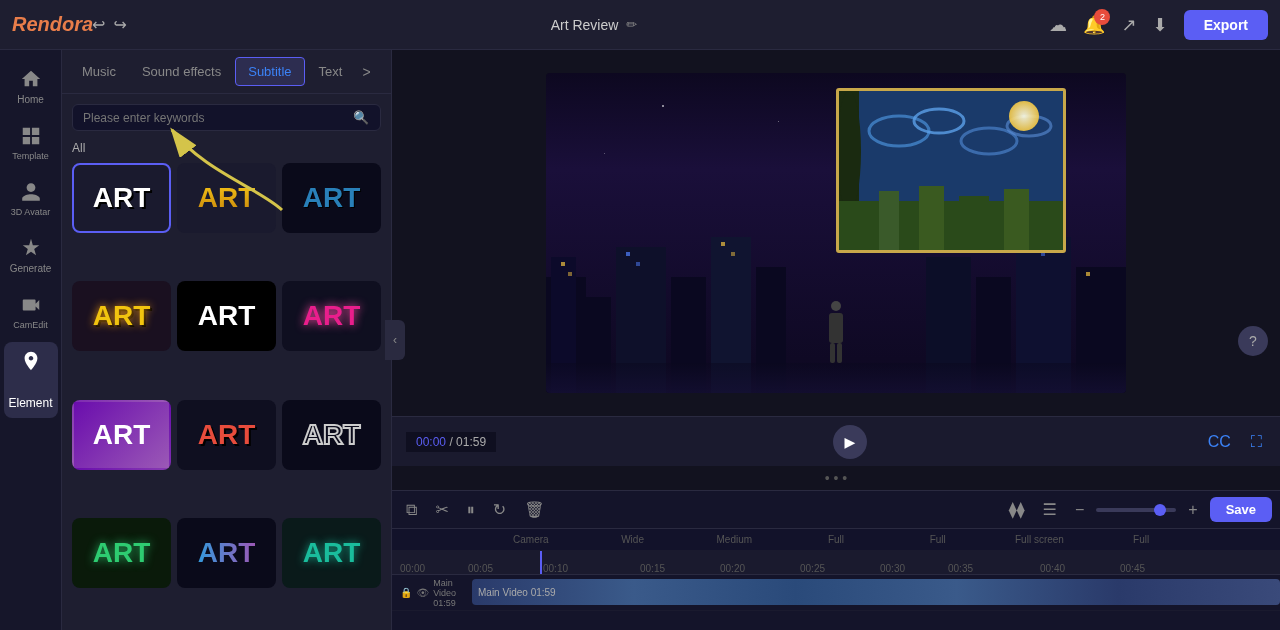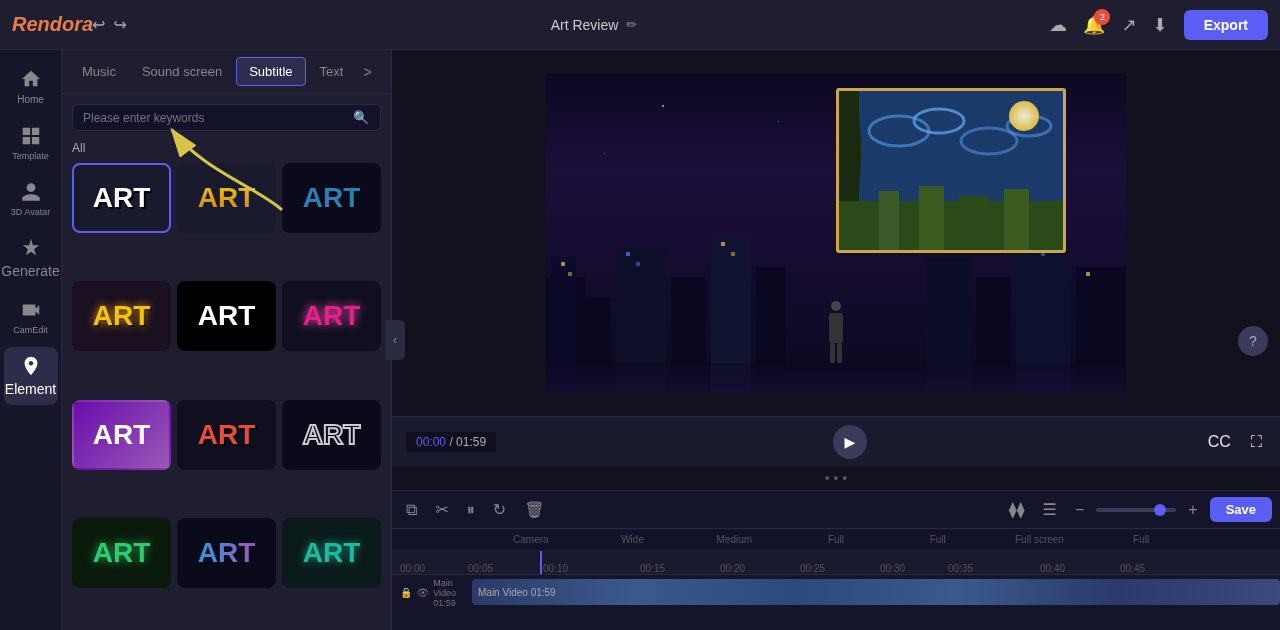--- a/index.html
+++ b/index.html
@@ -622,7 +622,7 @@
 
     <div class="panel-tabs">
       <div class="panel-tab">Music</div>
-      <div class="panel-tab">Sound screen</div>
+      <div class="panel-tab">Sound effects</div>
       <div class="panel-tab active">Subtitle</div>
       <div class="panel-tab">Text</div>
       <div class="panel-tab-more">&gt;</div>

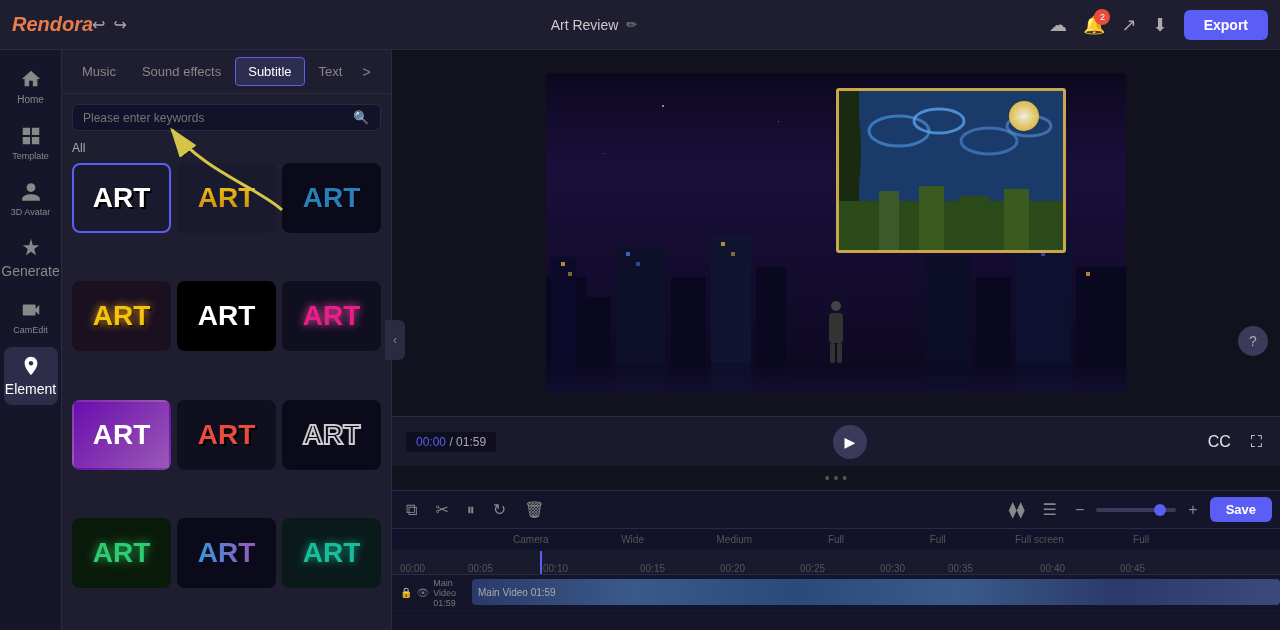--- a/index.html
+++ b/index.html
@@ -165,7 +165,7 @@
       white-space: nowrap;
     }
     .panel-tab.active {
-      color: #ffffff;
+      color: #3b82f6;
       background: #2d2d50;
       border: 1.5px solid #5b5ef4;
     }

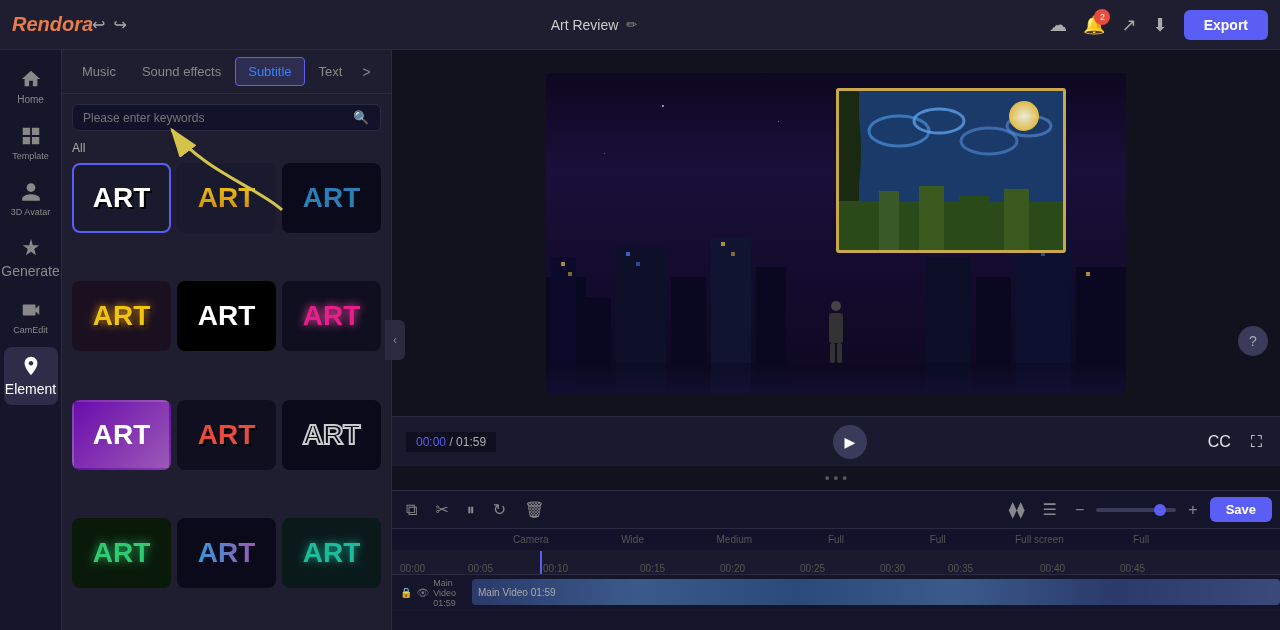--- a/index.html
+++ b/index.html
@@ -591,7 +591,7 @@
       <svg viewBox="0 0 24 24" fill="currentColor">
           <path d="M12 2l2 7h7l-5.5 4 2 7L12 16l-5.5 4 2-7L3 9h7z"></path>
         </svg>
-      <span style="font-size:14px;">Generate</span>
+      <span style="font-size:10px;">Generate</span>
     </div>
     <div class="sidebar-item">
       <svg viewBox="0 0 24 24" fill="currentColor">

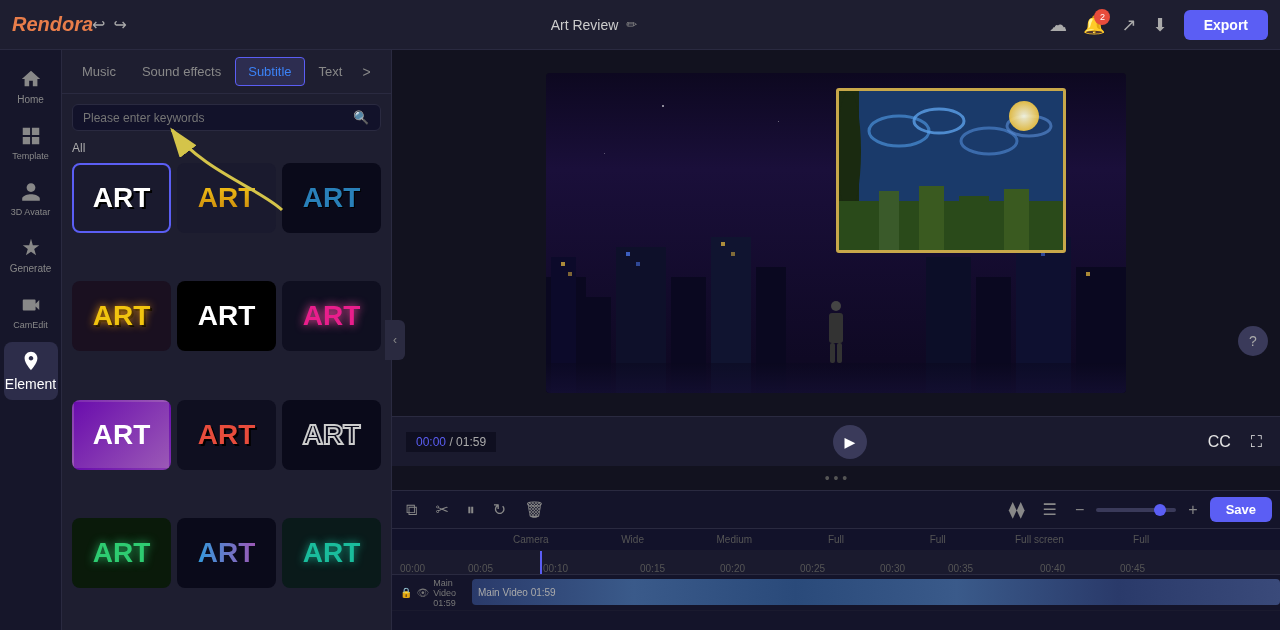--- a/index.html
+++ b/index.html
@@ -603,7 +603,7 @@
       <svg viewBox="0 0 24 24" fill="currentColor">
           <path d="M12 2C8.13 2 5 5.13 5 9c0 5.25 7 13 7 13s7-7.75 7-13c0-3.87-3.13-7-7-7zm0 9.5c-1.38 0-2.5-1.12-2.5-2.5s1.12-2.5 2.5-2.5 2.5 1.12 2.5 2.5-1.12 2.5-2.5 2.5z"></path>
         </svg>
-      <span style="font-size:14px;">Element</span>
+      <span style="font-size:12px;margin-top:20px;">Element</span>
     </div>
   </div>
 

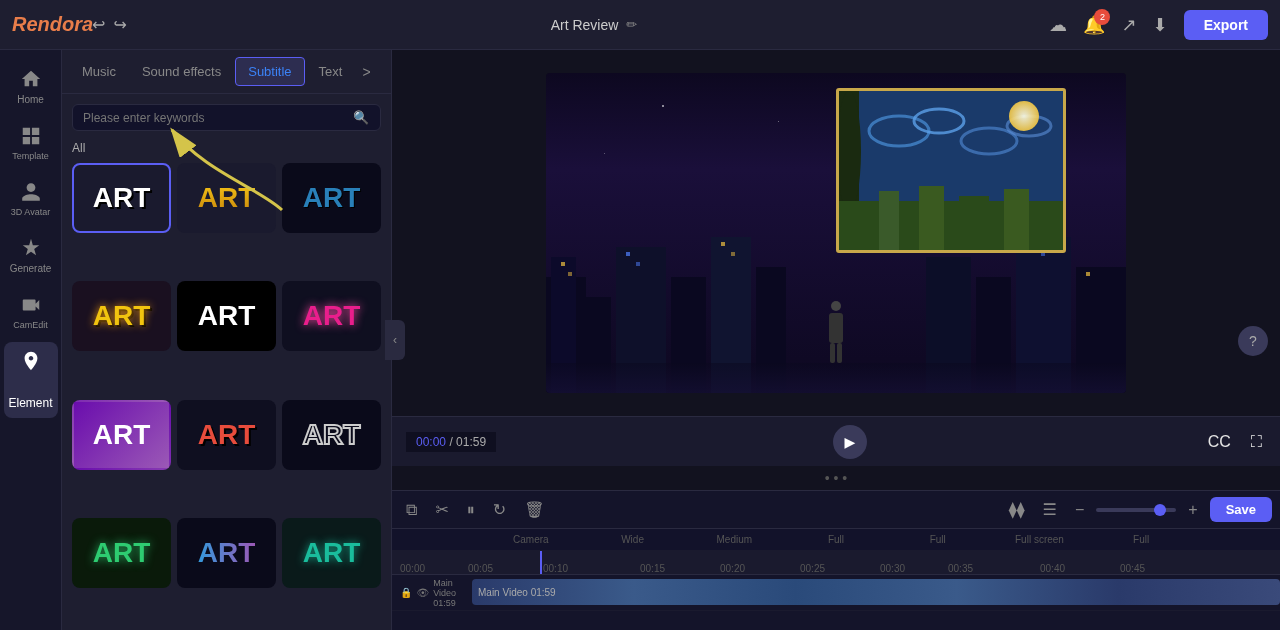--- a/index.html
+++ b/index.html
@@ -344,7 +344,7 @@
     }
     .controls-spacer { flex: 1; }
     .control-icon-btn {
-      color: #e5e5e5;
+      color: #3b82f6;
       font-size: 16px;
       cursor: pointer;
       background: none;

